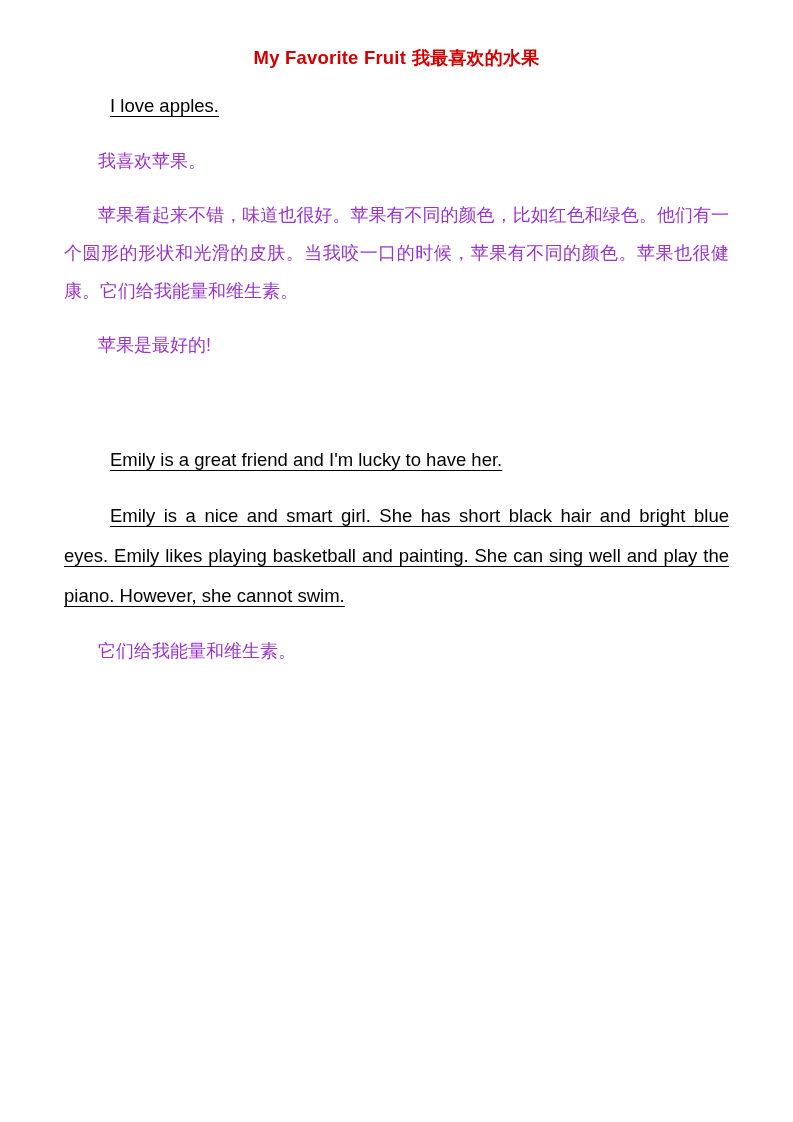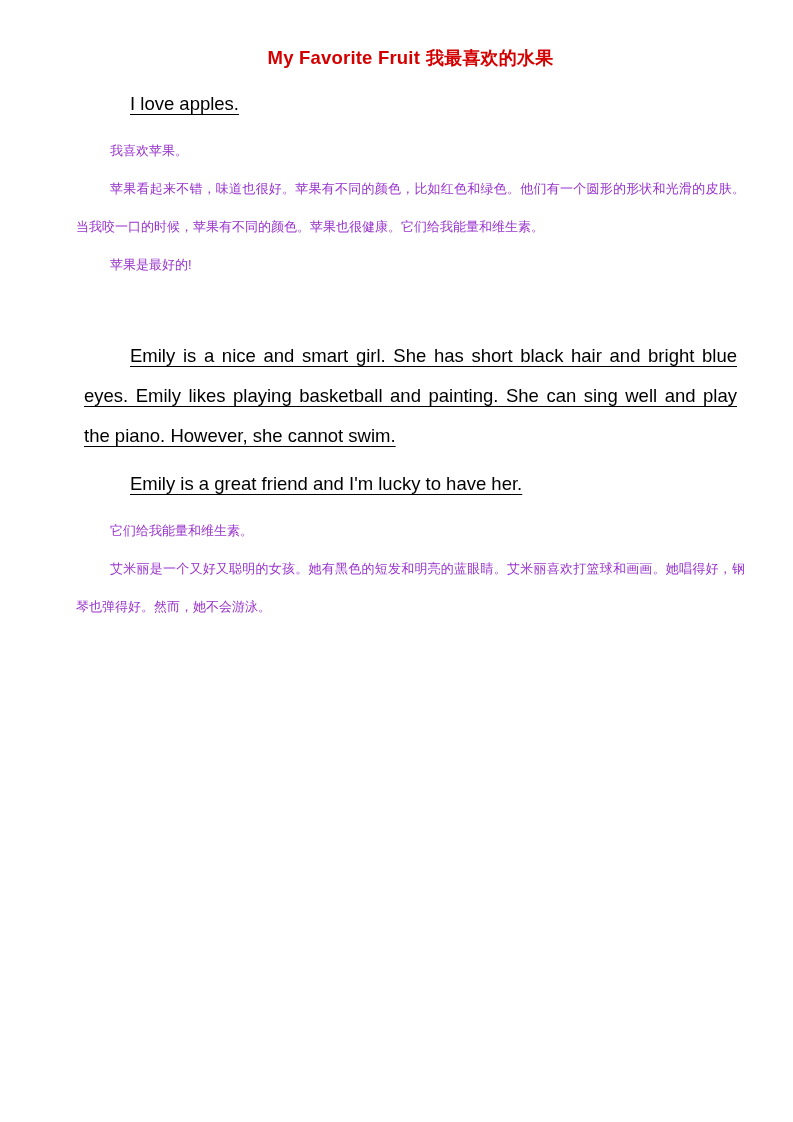--- a/index.html
+++ b/index.html
@@ -18,7 +18,7 @@
     width: 793px;
     height: 1122px;
     box-sizing: border-box;
-    padding: 46px 48px 0 76px;
+    padding: 46px 48px 0 48px;
     position: relative;
     border-radius: 27px;
   }

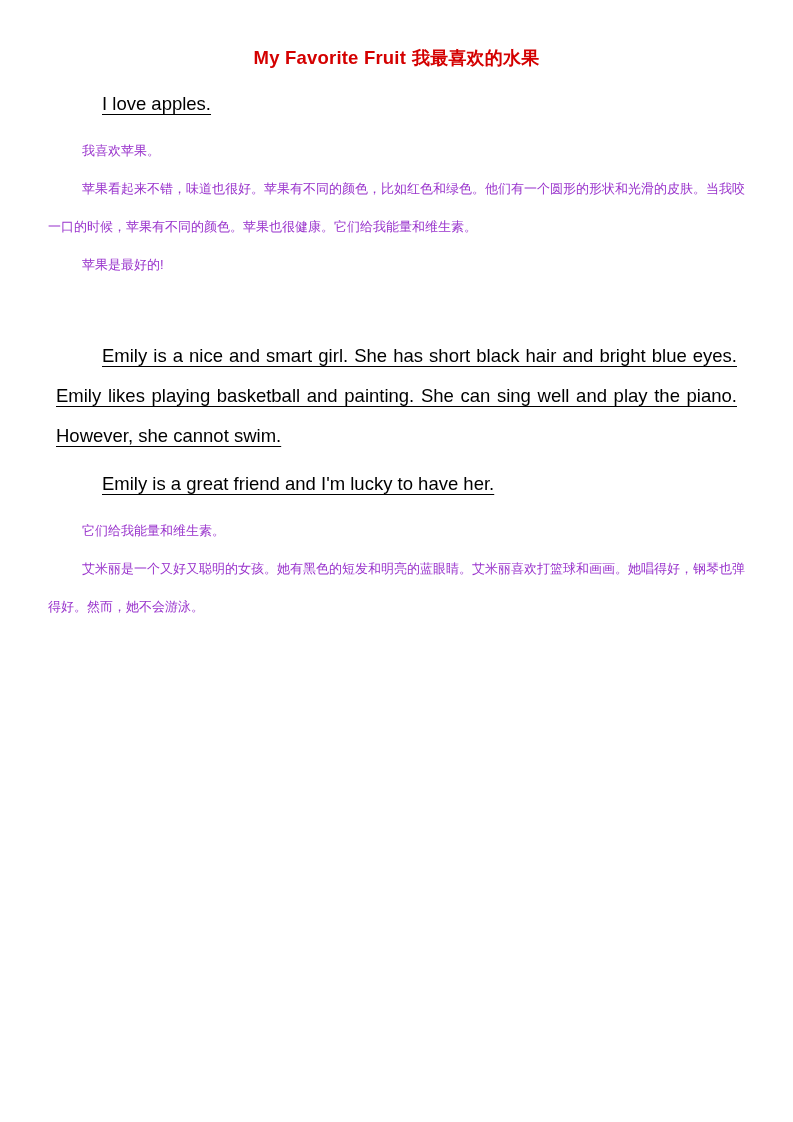--- a/index.html
+++ b/index.html
@@ -42,7 +42,7 @@
     color: #000000;
     font-size: 18.5px;
     line-height: 40px;
-    margin: 8px;
+    margin: 16px;
     text-align: justify;
     text-justify: inter-word;
     text-decoration: underline;

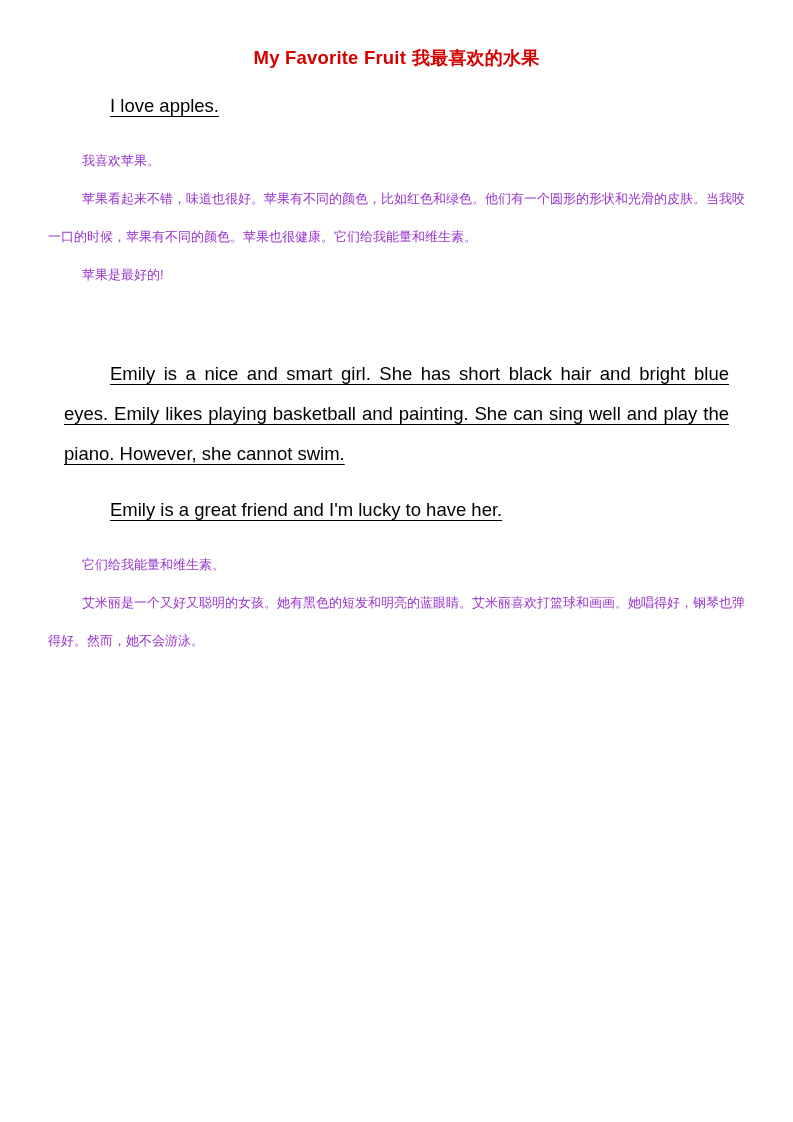--- a/index.html
+++ b/index.html
@@ -55,9 +55,9 @@
   }
   .cn-para {
     color: #9933cc;
-    font-size: 13px;
+    font-size: 18px;
     line-height: 38px;
-    margin: 0;
+    margin: 16px;
     text-align: justify;
     text-indent: 34px;
   }

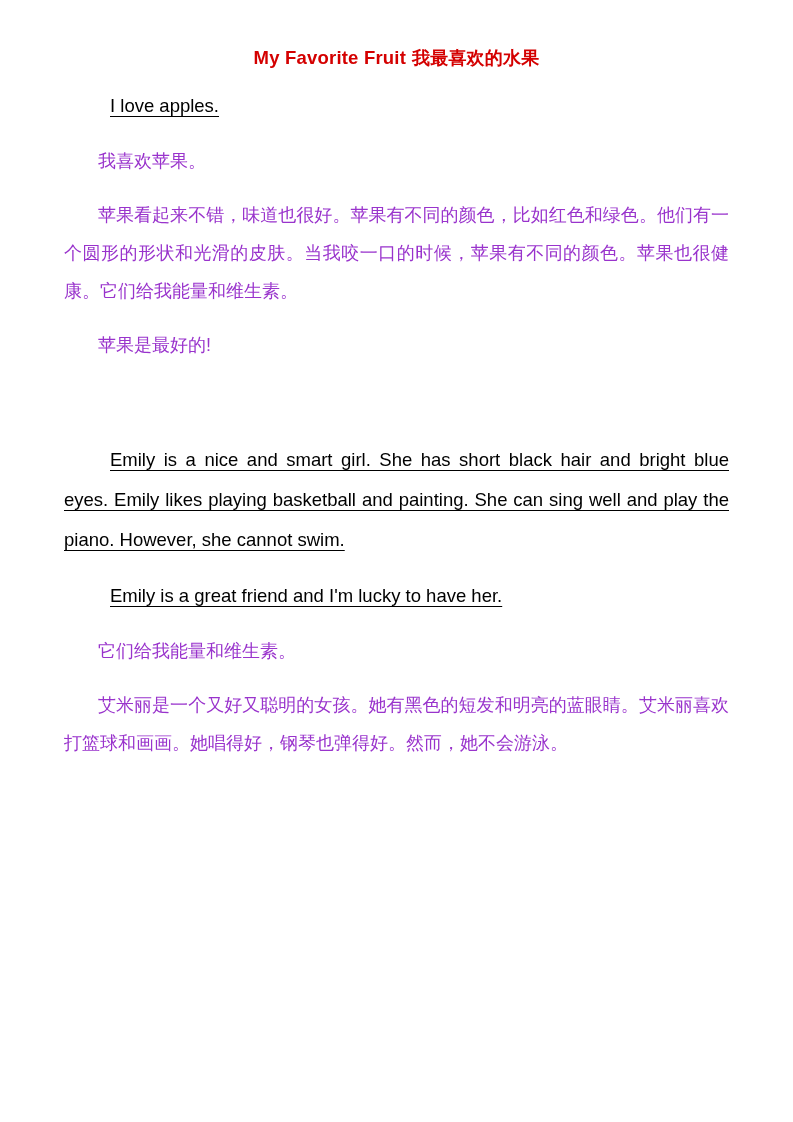--- a/index.html
+++ b/index.html
@@ -84,8 +84,8 @@
 
   <div class="section">
 
+    <p class="en-para indent">Emily is a great friend and I'm lucky to have her.</p>
     <p class="en-para indent">Emily is a nice and smart girl. She has short black hair and bright blue eyes. Emily likes playing basketball and painting. She can sing well and play the piano. However, she cannot swim. </p>
-    <p class="en-para indent">Emily is a great friend and I'm lucky to have her.</p>
 
     <p class="cn-para">它们给我能量和维生素。</p>
     <p class="cn-para">艾米丽是一个又好又聪明的女孩。她有黑色的短发和明亮的蓝眼睛。艾米丽喜欢打篮球和画画。她唱得好，钢琴也弹得好。然而，她不会游泳。</p>

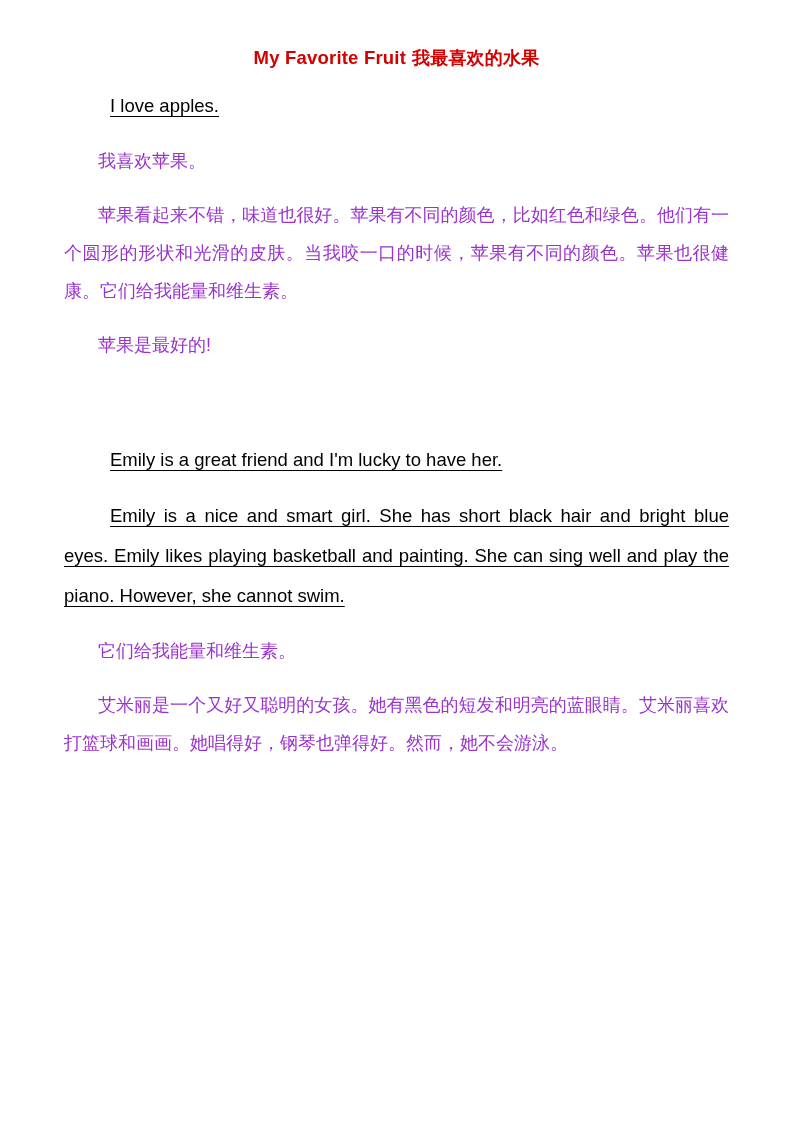--- a/index.html
+++ b/index.html
@@ -88,7 +88,6 @@
     <p class="en-para indent">Emily is a nice and smart girl. She has short black hair and bright blue eyes. Emily likes playing basketball and painting. She can sing well and play the piano. However, she cannot swim. </p>
 
     <p class="cn-para">它们给我能量和维生素。</p>
-    <p class="cn-para">艾米丽是一个又好又聪明的女孩。她有黑色的短发和明亮的蓝眼睛。艾米丽喜欢打篮球和画画。她唱得好，钢琴也弹得好。然而，她不会游泳。</p>
   </div>
 
 </div>

